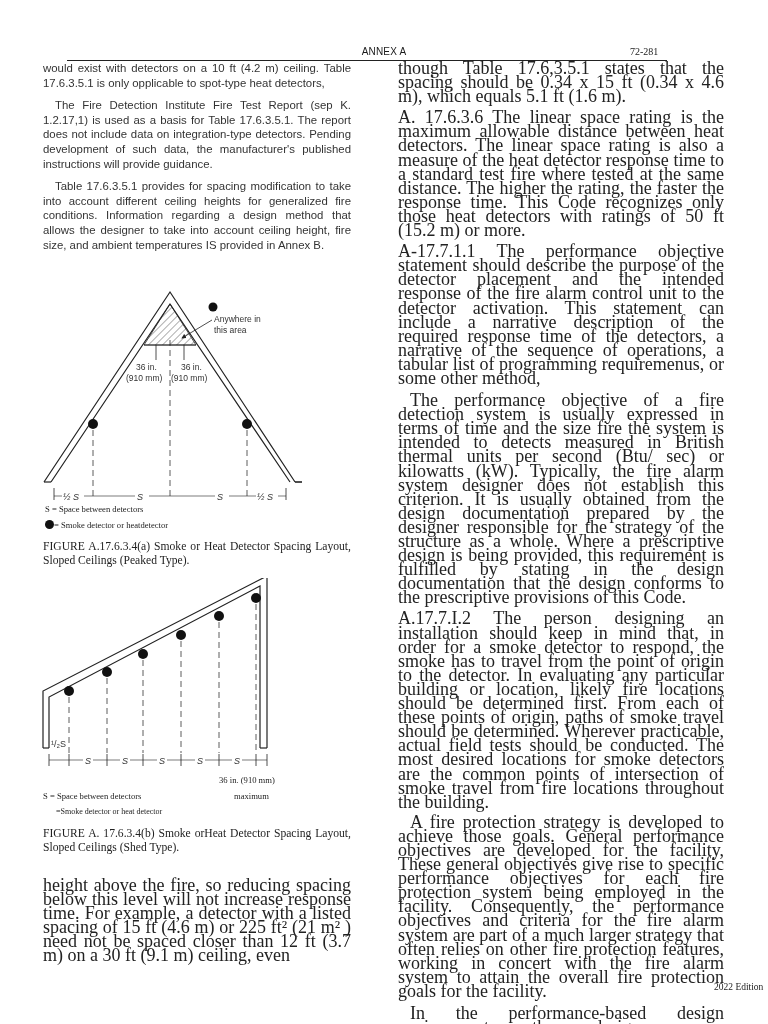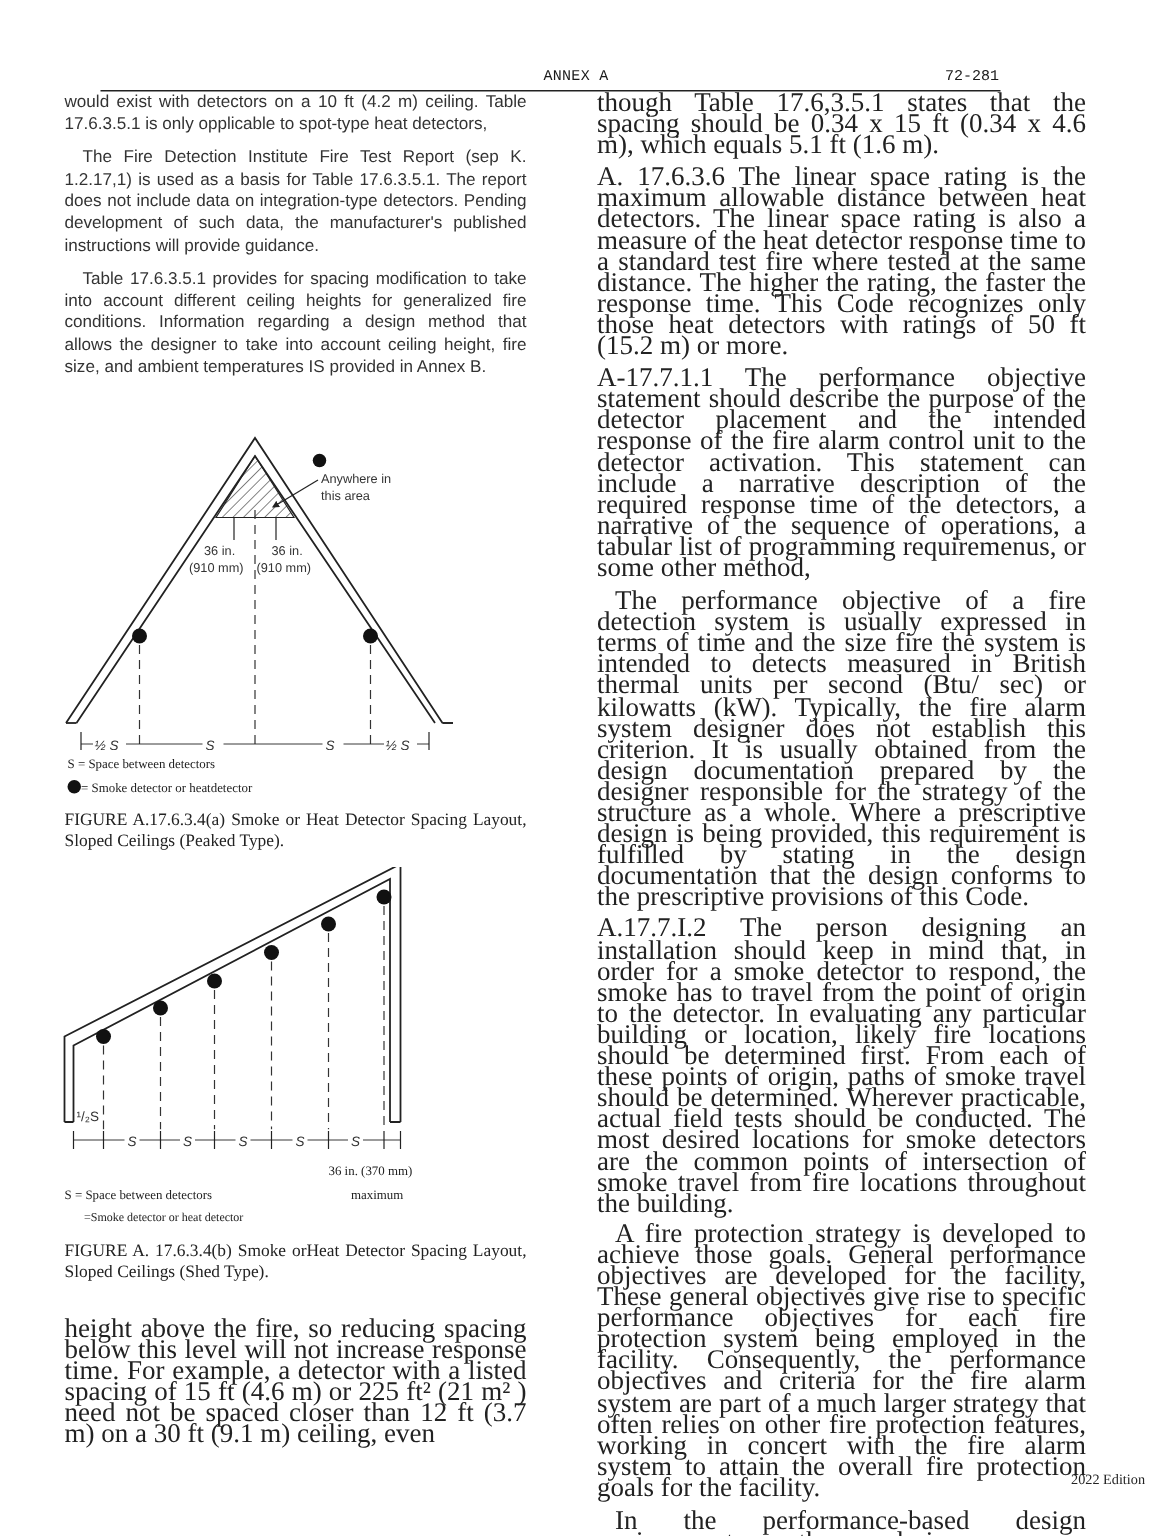--- a/index.html
+++ b/index.html
@@ -5,7 +5,7 @@
   html, body { margin: 0; padding: 0; background: #ffffff; }
   body { width: 768px; height: 1024px; position: relative; overflow: hidden; color: #1a1a1a; }
   .hdr-title { position: absolute; top: 46px; left: 0; width: 768px; text-align: center;
-    font-family: Liberation Mono, monospace; font-size: 10px; letter-spacing: 0.2px; }
+    font-family: Liberation Sans, sans-serif; font-size: 10px; letter-spacing: 0.2px; }
   .hdr-page { position: absolute; top: 46px; left: 630px; font-family: Liberation Mono, monospace; font-size: 10px; }
   .hdr-rule { position: absolute; top: 60px; left: 67px; width: 600px; height: 1px; background: #222; }
   .col { position: absolute; text-align: justify; }

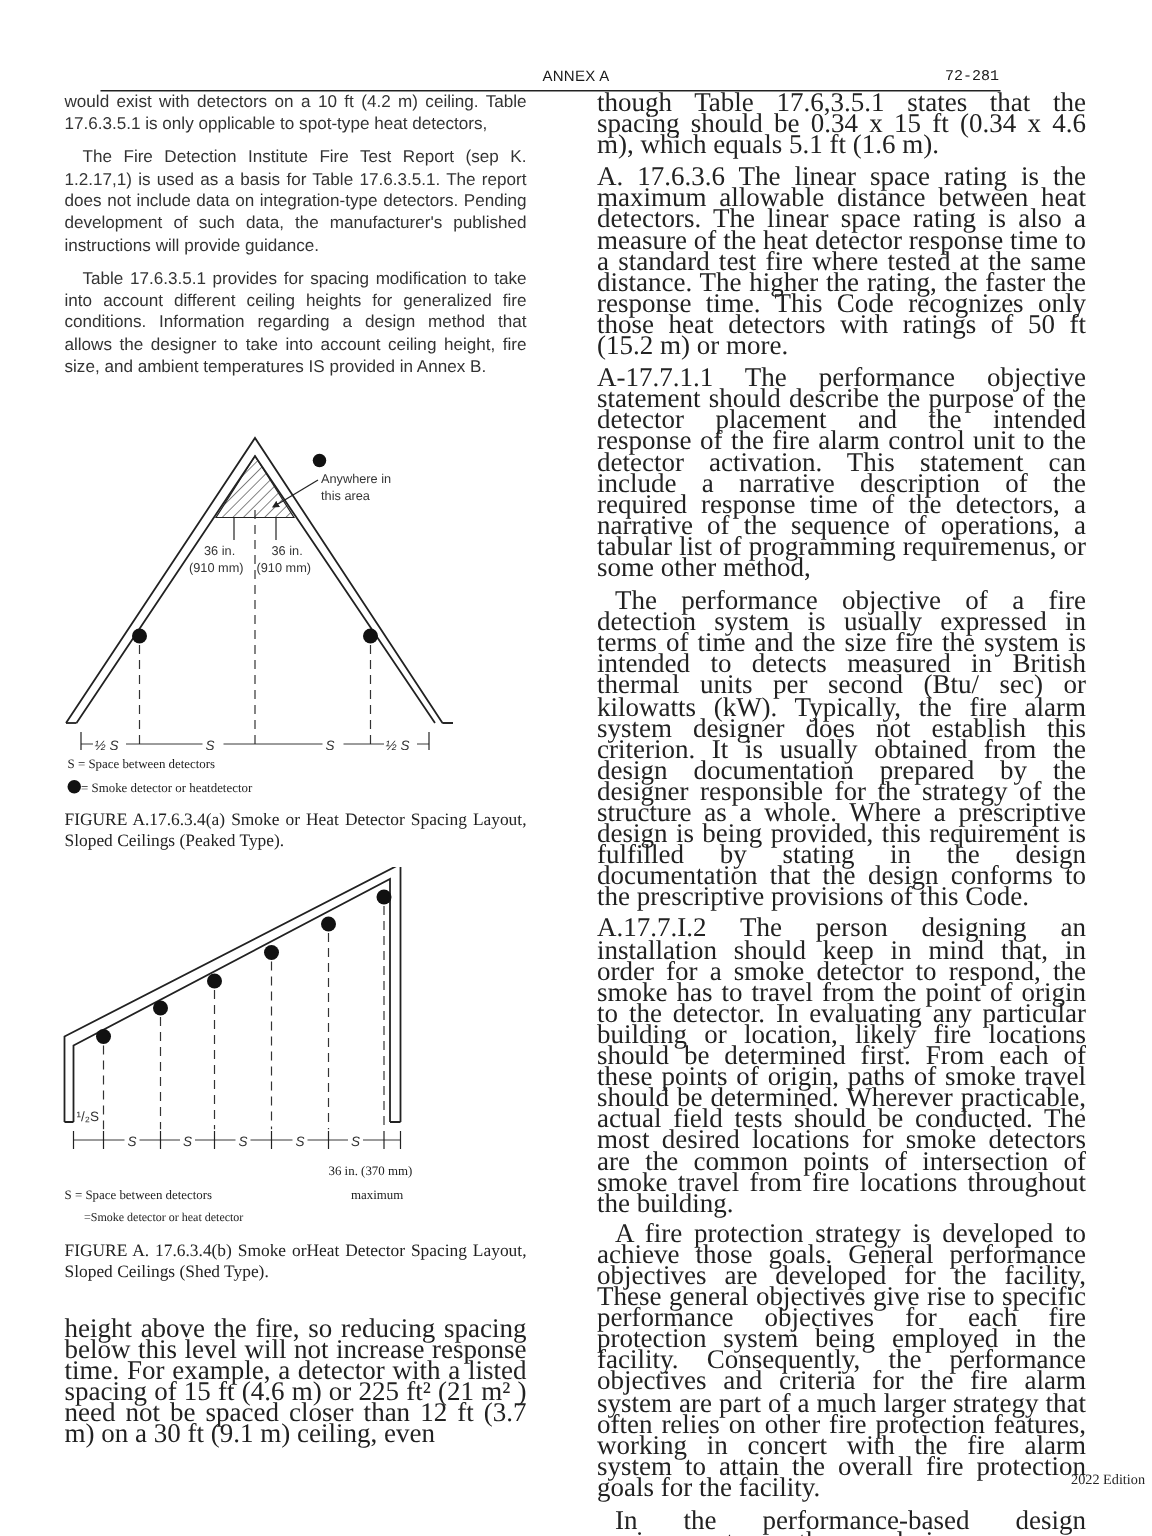--- a/index.html
+++ b/index.html
@@ -6,7 +6,7 @@
   body { width: 768px; height: 1024px; position: relative; overflow: hidden; color: #1a1a1a; }
   .hdr-title { position: absolute; top: 46px; left: 0; width: 768px; text-align: center;
     font-family: Liberation Sans, sans-serif; font-size: 10px; letter-spacing: 0.2px; }
-  .hdr-page { position: absolute; top: 46px; left: 630px; font-family: Liberation Mono, monospace; font-size: 10px; }
+  .hdr-page { position: absolute; top: 46px; left: 630px; font-family: Liberation Serif, serif; font-size: 10px; }
   .hdr-rule { position: absolute; top: 60px; left: 67px; width: 600px; height: 1px; background: #222; }
   .col { position: absolute; text-align: justify; }
   .col-left { left: 43px; width: 308px; top: 61px; }

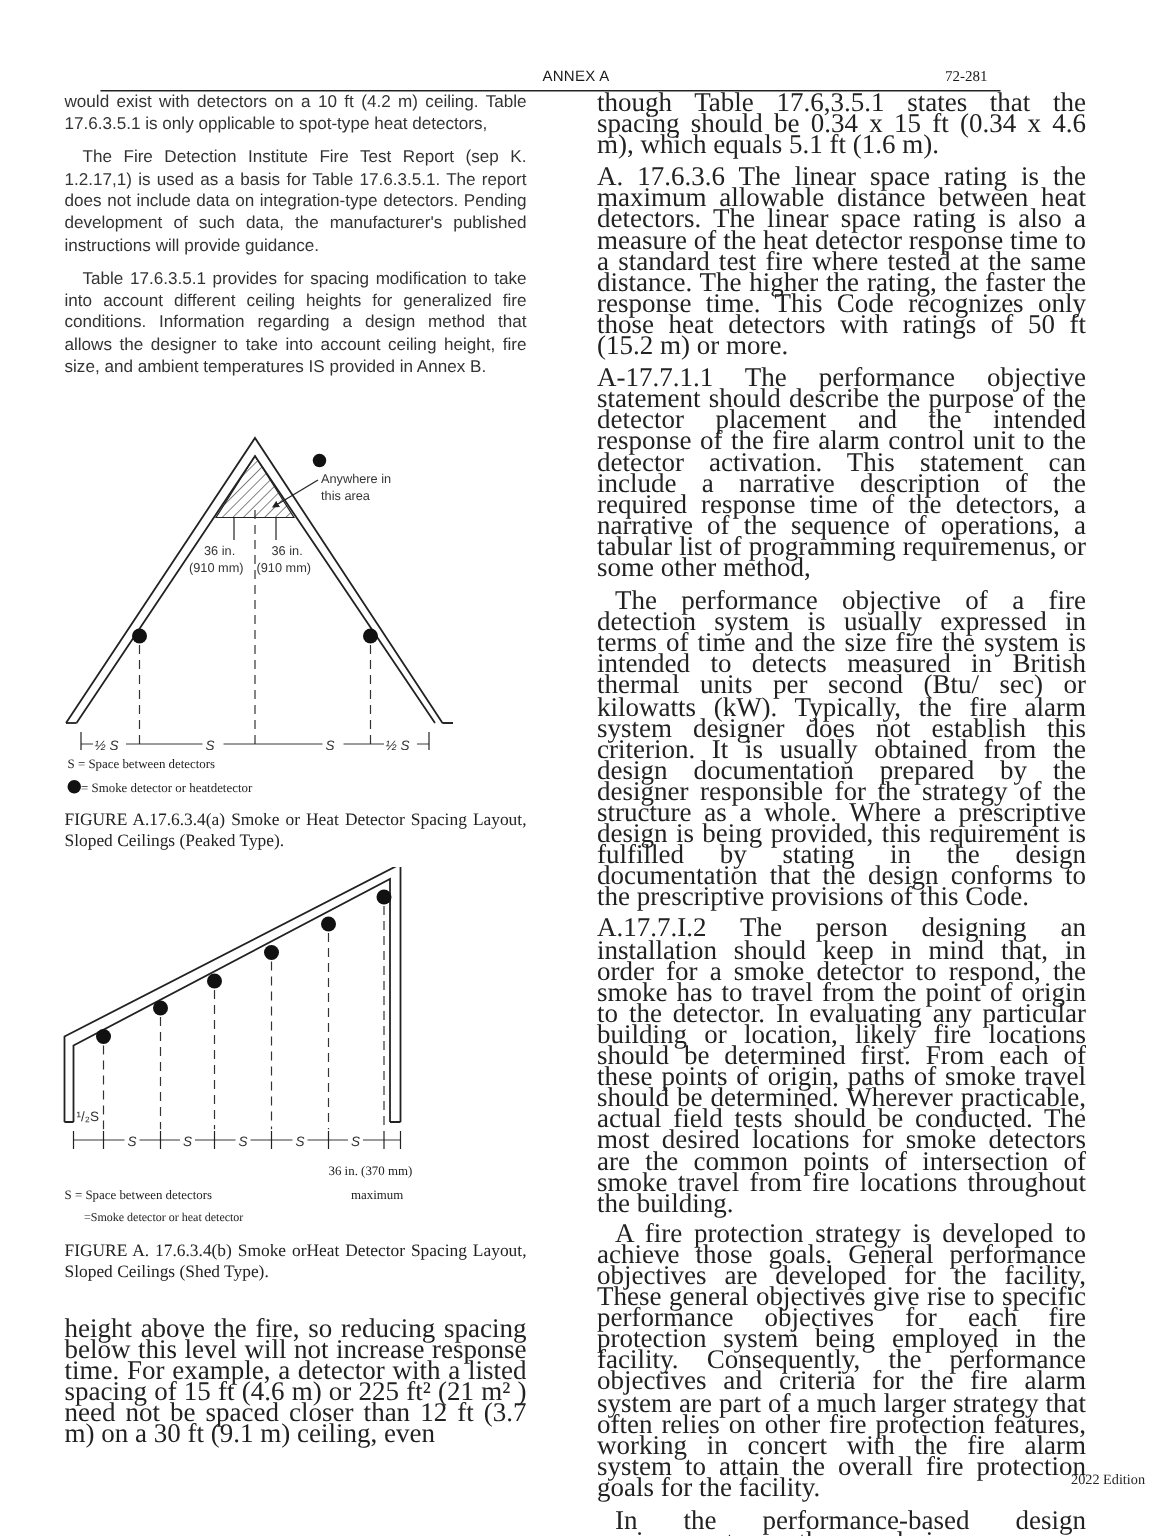--- a/index.html
+++ b/index.html
@@ -141,7 +141,7 @@
   <text x="157" y="11" font-size="9" font-style="italic" fill="#333">S</text>
   <text x="194" y="11" font-size="9" font-style="italic" fill="#333">S</text>
 </svg>
-<div class="legend" style="left:219px;top:775px">36 in. (370 mm)</div>
+<div class="legend" style="left:219px;top:775px">36 in. (910 mm)</div>
 <div class="legend" style="left:43px;top:791px">S = Space between detectors</div>
 <div class="legend" style="left:234px;top:791px">maximum</div>
 <div class="legend" style="left:56px;top:807px;font-size:8px">=Smoke detector or heat detector</div>

